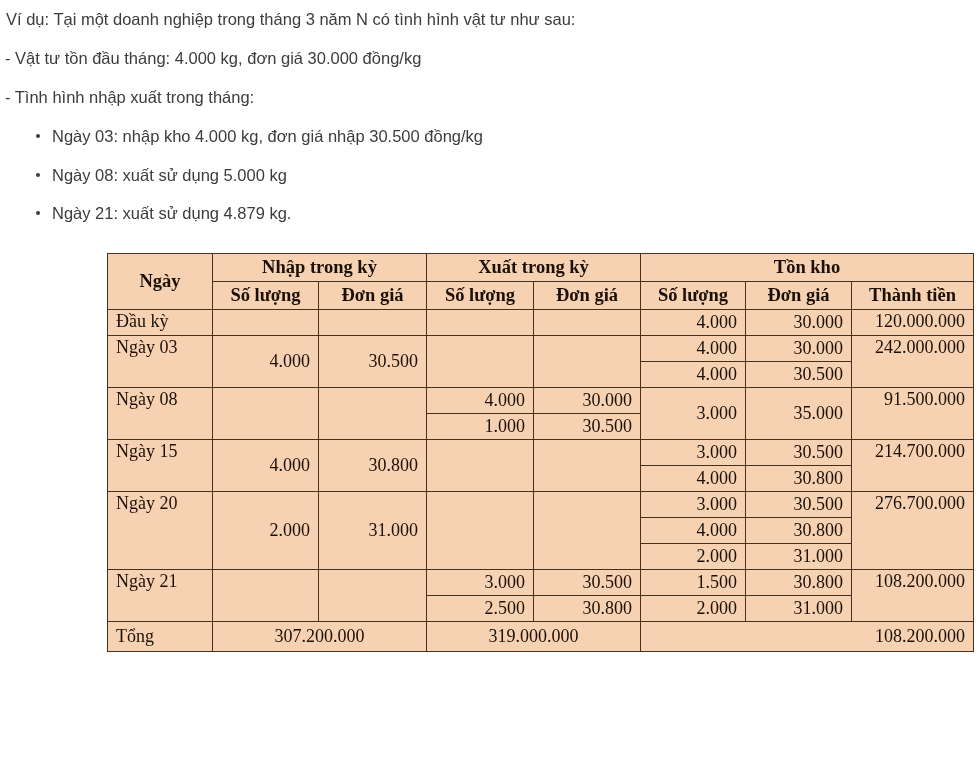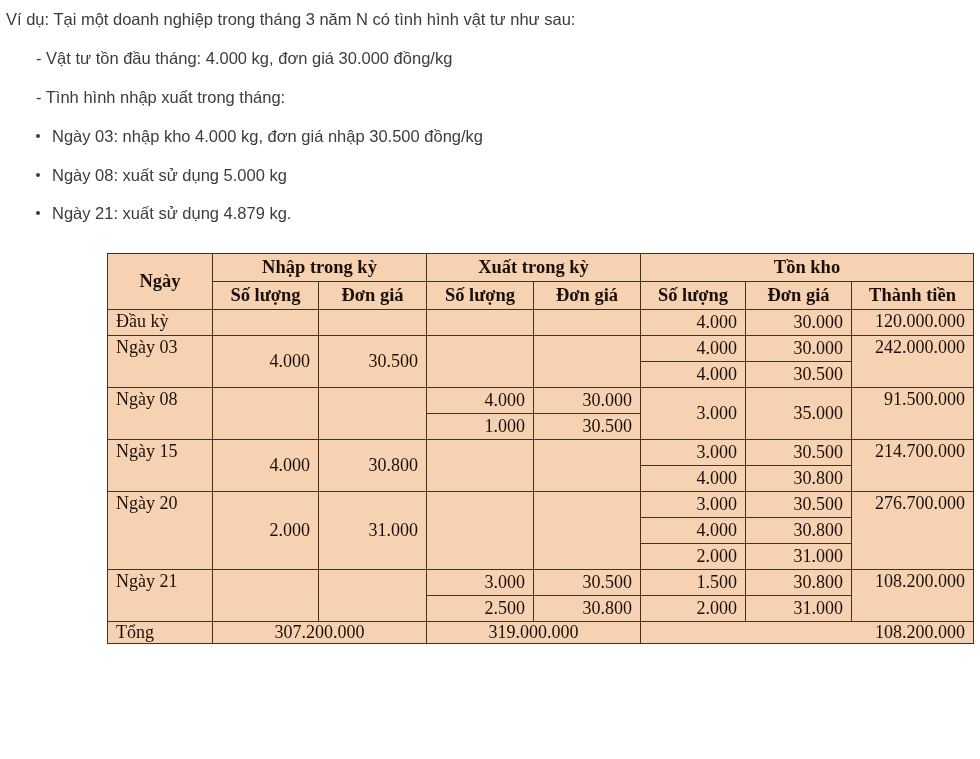--- a/index.html
+++ b/index.html
@@ -27,7 +27,7 @@
     white-space: nowrap;
   }
   .prose p.line.first { padding-left: 6px; }
-  .prose p.line.dash  { padding-left: 24px; margin-left: 12px; }
+  .prose p.line.dash  { padding-left: 5px; }
 
   ul.bullets {
     margin: 0;

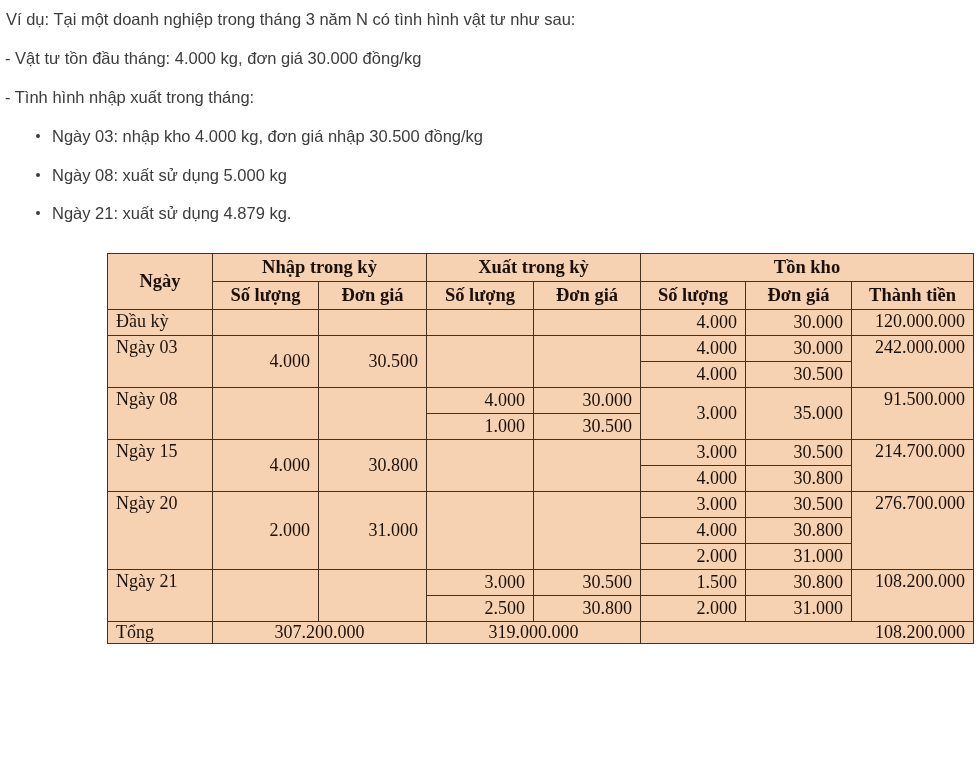--- a/index.html
+++ b/index.html
@@ -108,7 +108,7 @@
     padding-top: 1px;
   }
   table.inv tr.total td {
-    height: 22px;
+    height: 30px;
     vertical-align: middle;
   }
   table.inv tr.total td.lbl { padding-top: 0; }

